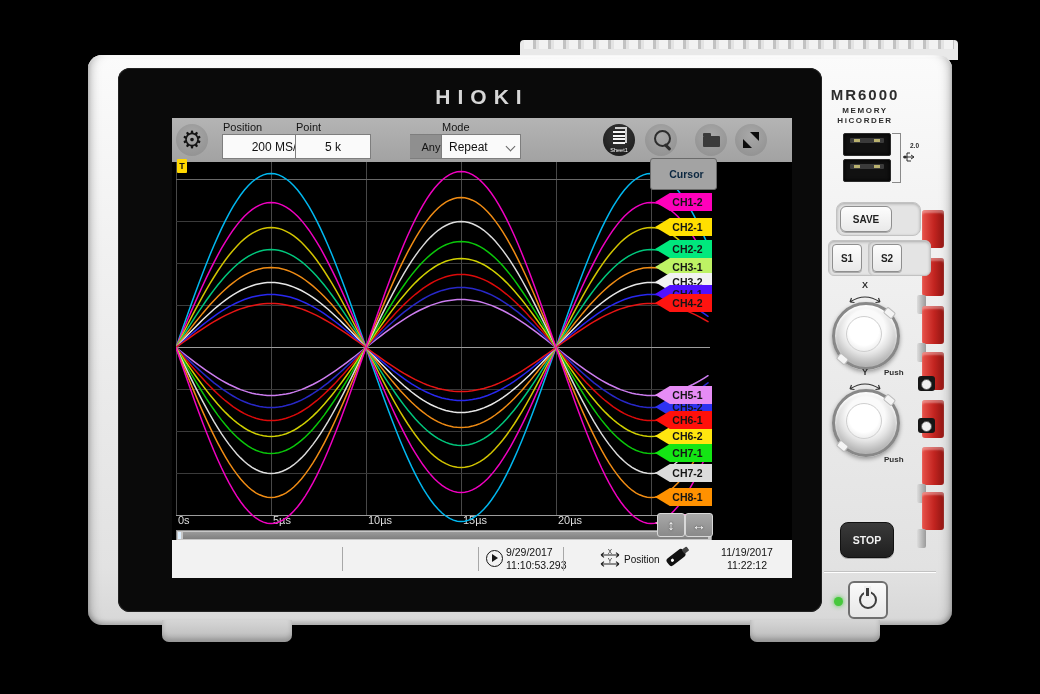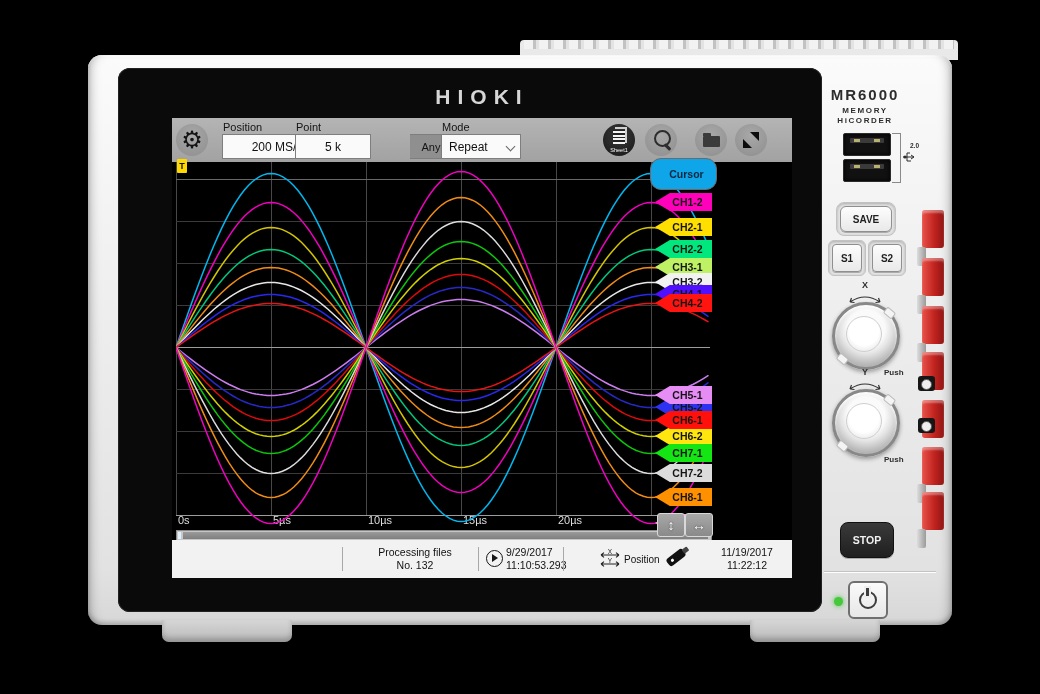--- a/index.html
+++ b/index.html
@@ -99,7 +99,7 @@
   .tag{position:absolute;left:483px;width:57px;height:18px;z-index:4;
     clip-path:polygon(26% 0,100% 0,100% 100%,26% 100%,0 50%);
     font-size:10.5px;font-weight:bold;color:#141414;display:flex;align-items:center;justify-content:center;padding-left:8px;box-sizing:border-box;}
-  #cursor-box{left:478px;top:40px;width:65px;height:30px;background:#0ea5e9;border:1px solid #6a6a6a;border-radius:11px;z-index:5;}
+  #cursor-box{left:478px;top:40px;width:65px;height:30px;background:#a3a3a3;border:1px solid #6a6a6a;border-radius:3px;z-index:5;}
   #cursor-tag{position:absolute;left:3px;top:5px;width:58px;height:19px;
     clip-path:polygon(24% 0,100% 0,100% 100%,24% 100%,0 50%);
     font-size:10.5px;font-weight:bold;color:#0b2740;display:flex;align-items:center;justify-content:center;padding-left:7px;box-sizing:border-box;}

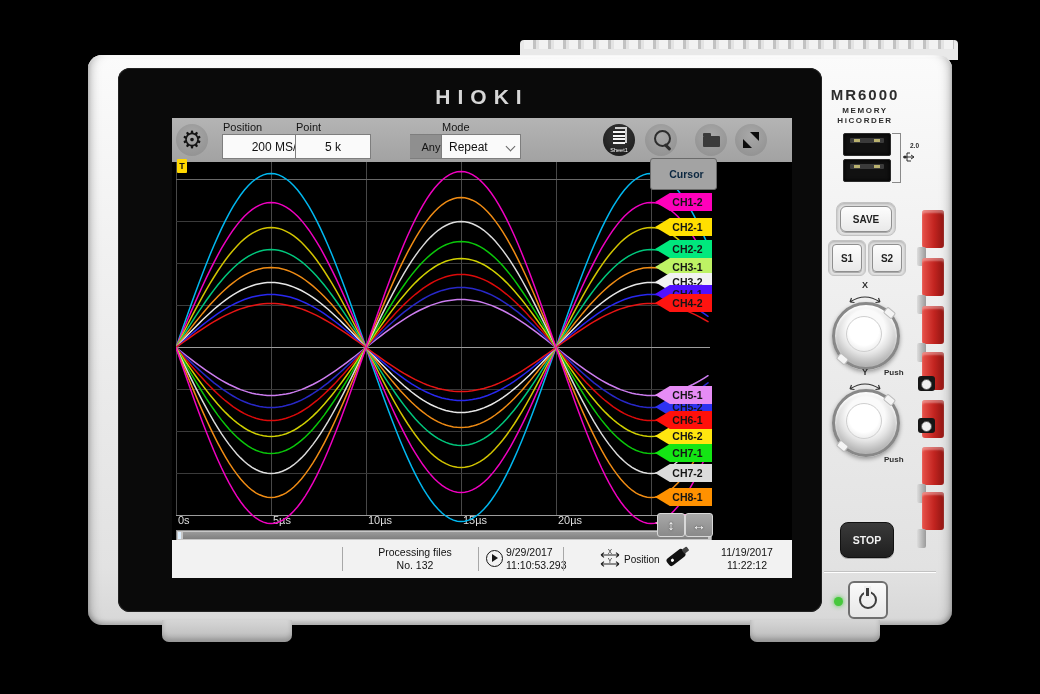--- a/index.html
+++ b/index.html
@@ -41,7 +41,7 @@
   #usb-bracket{left:70px;top:67px;width:8px;height:48px;border-top:1px solid #8a8a8a;border-right:1px solid #8a8a8a;border-bottom:1px solid #8a8a8a;}
   #usb-symbol{left:80px;top:82px;color:#2d2d2d;font-size:11px;}
   #usb-20{left:88px;top:76px;color:#2d2d2d;font-size:6.5px;font-weight:bold;}
-  .recess{background:#e4e4e4;border:1px solid #c2c2c2;border-radius:8px;box-shadow:inset 0 1px 3px rgba(0,0,0,.25);}
+  .recess{background:#e4e4e4;border:1px solid #c2c2c2;border-radius:8px;box-shadow:inset 0 1px 3px rgba(0,0,0,.25);padding-left:25px;}
   .hw-btn{background:linear-gradient(180deg,#fdfdfd,#e9e9e9);border:1.5px solid #8f8f8f;border-radius:6px;
     color:#1f1f1f;font-weight:bold;display:flex;align-items:center;justify-content:center;
     box-shadow:0 1px 0 rgba(0,0,0,.25);}

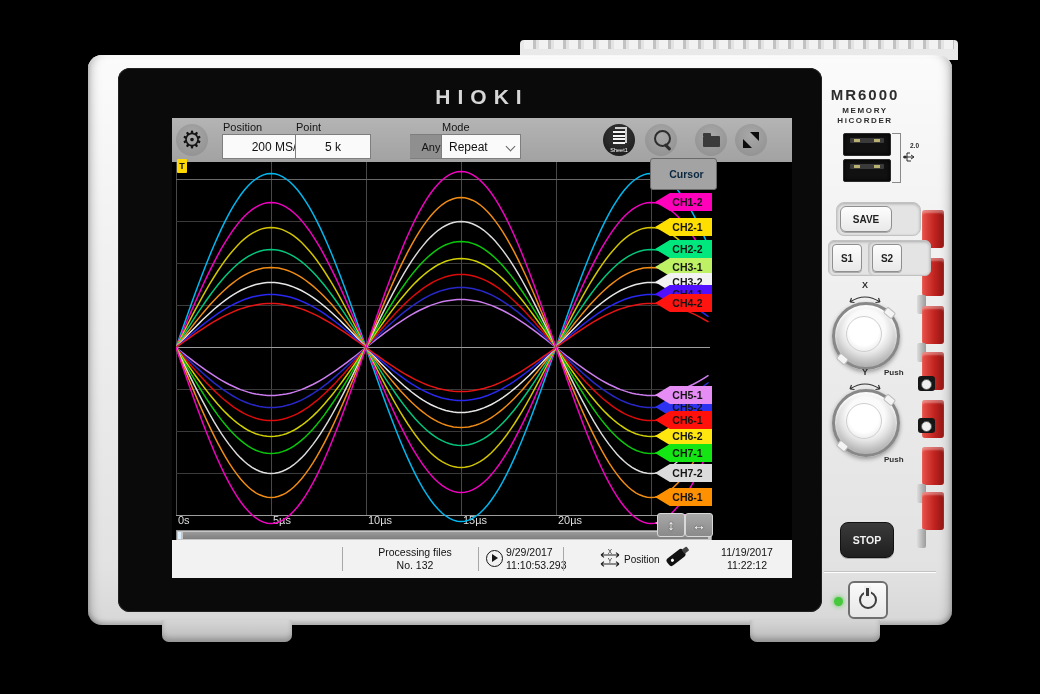--- a/index.html
+++ b/index.html
@@ -274,10 +274,6 @@
 
     <div class="abs" id="status-bar">
       <div class="sb-sep" style="left:170px;"></div>
-      <div class="sb-twoline" style="left:178px;width:130px;">
-        <div>Processing files</div>
-        <div>No. 132</div>
-      </div>
       <div class="sb-sep" style="left:306px;"></div>
       <div id="play-icon">
           <i></i>

